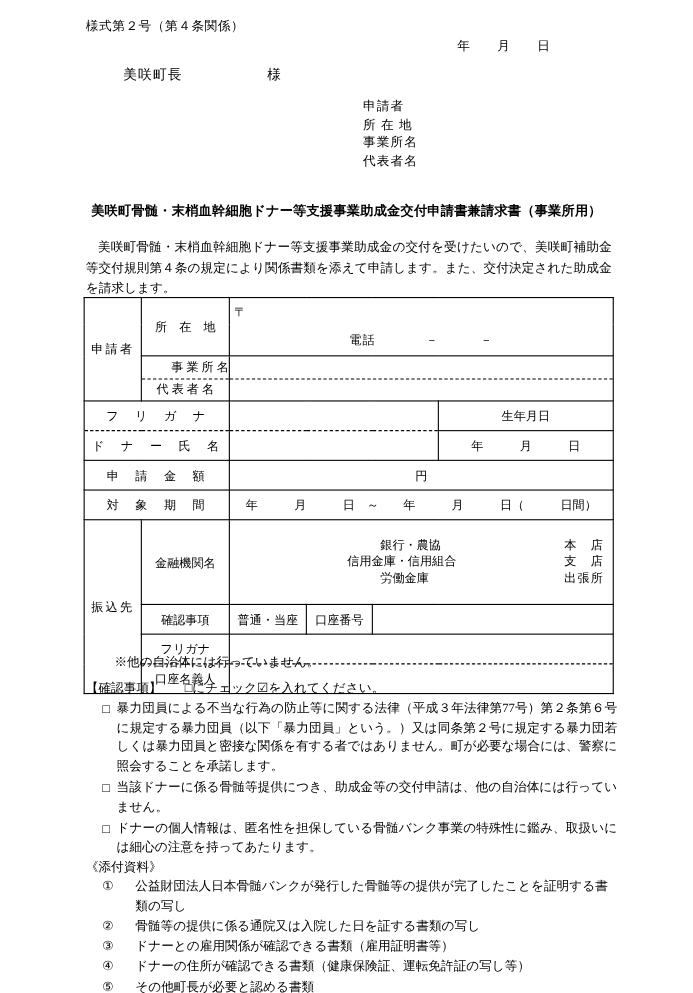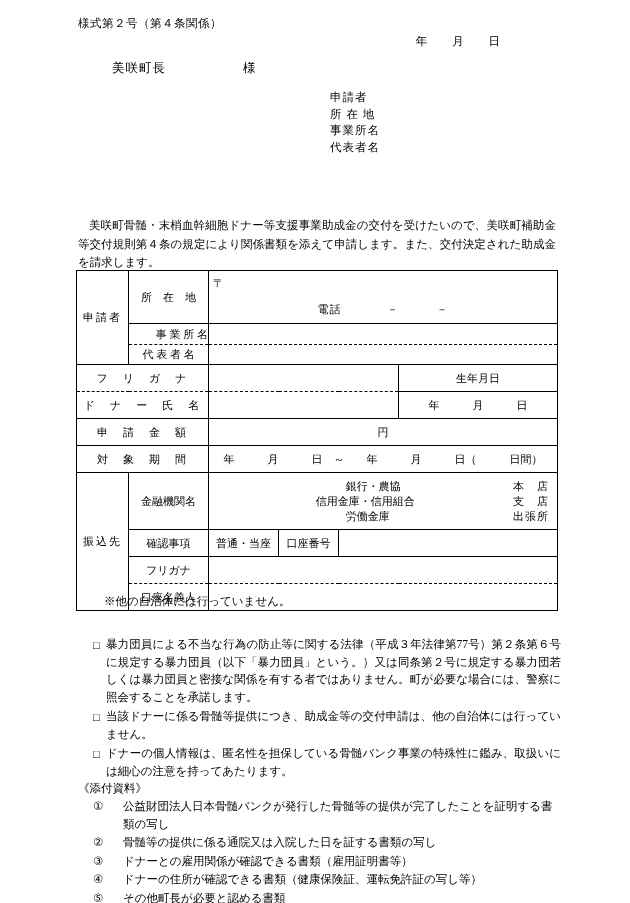--- a/index.html
+++ b/index.html
@@ -217,6 +217,7 @@
     <div>代表者名</div>
   </div>
 
+  <div class="doc-title">美咲町骨髄・末梢血幹細胞ドナー等支援事業助成金交付申請書兼請求書（事業所用）</div>
 
   <div class="lead">美咲町骨髄・末梢血幹細胞ドナー等支援事業助成金の交付を受けたいので、美咲町補助金等交付規則第４条の規定により関係書類を添えて申請します。また、交付決定された助成金を請求します。</div>
 

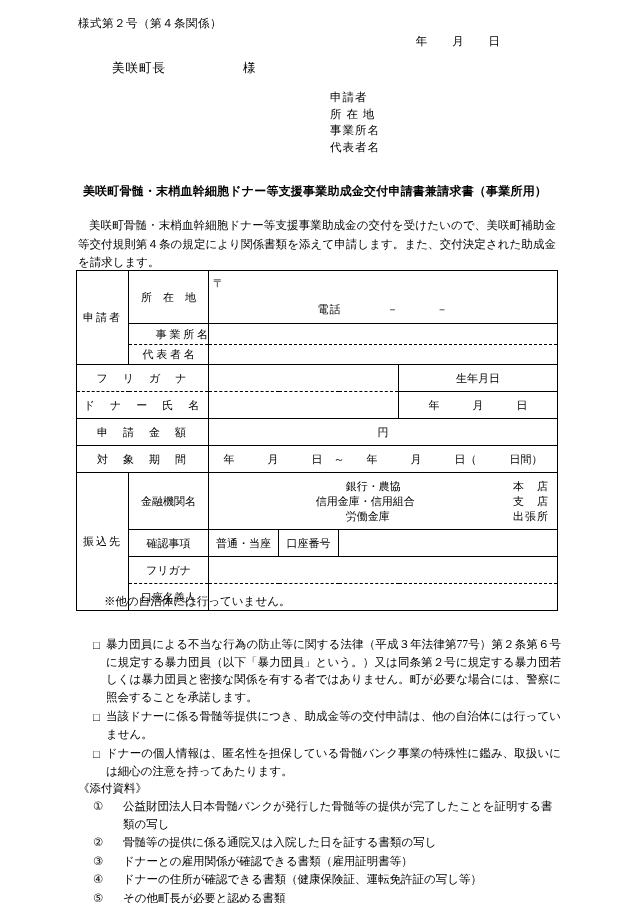--- a/index.html
+++ b/index.html
@@ -283,7 +283,7 @@
       <tr>
         <td class="lbl" rowspan="4">振込先</td>
         <td class="lbl-sp">金融機関名</td>
-        <td class="bank-lines" colspan="4" style="height:50px;padding:3px 4px;position:relative">
+        <td class="bank-lines" colspan="4" style="height:50px;padding:13px 4px;position:relative">
           <span class="l">
             <span style="display:inline-block;width:130px"></span>
             <span>銀行・農協</span>

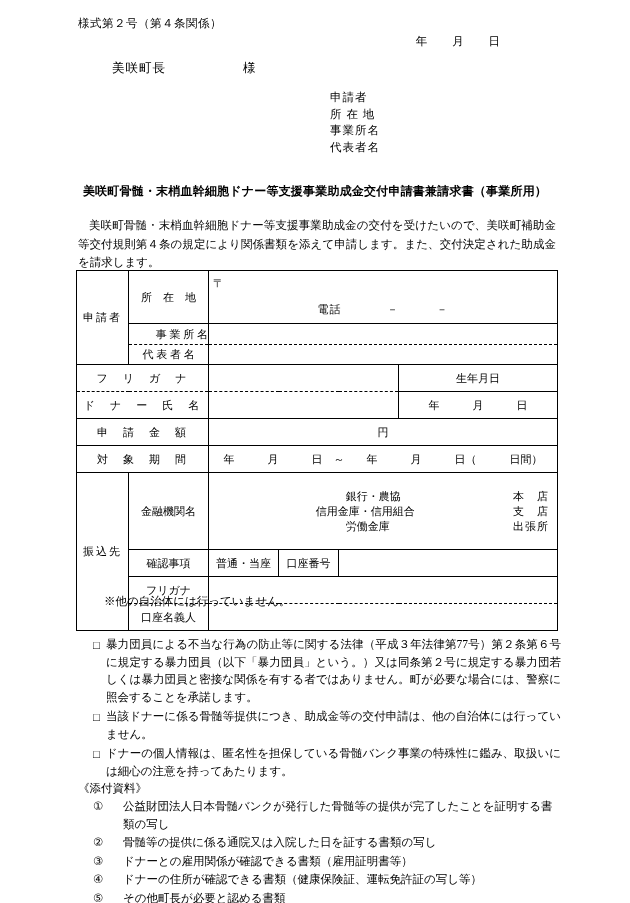--- a/index.html
+++ b/index.html
@@ -323,6 +323,10 @@
 
   <div class="note2">※他の自治体には行っていません。</div>
 
+  <div class="confirm-head">
+    <span>【確認事項】</span>
+    <span class="cb">□にチェック☑を入れてください。</span>
+  </div>
 
   <div class="confirm-list">
     <div class="confirm-item">

